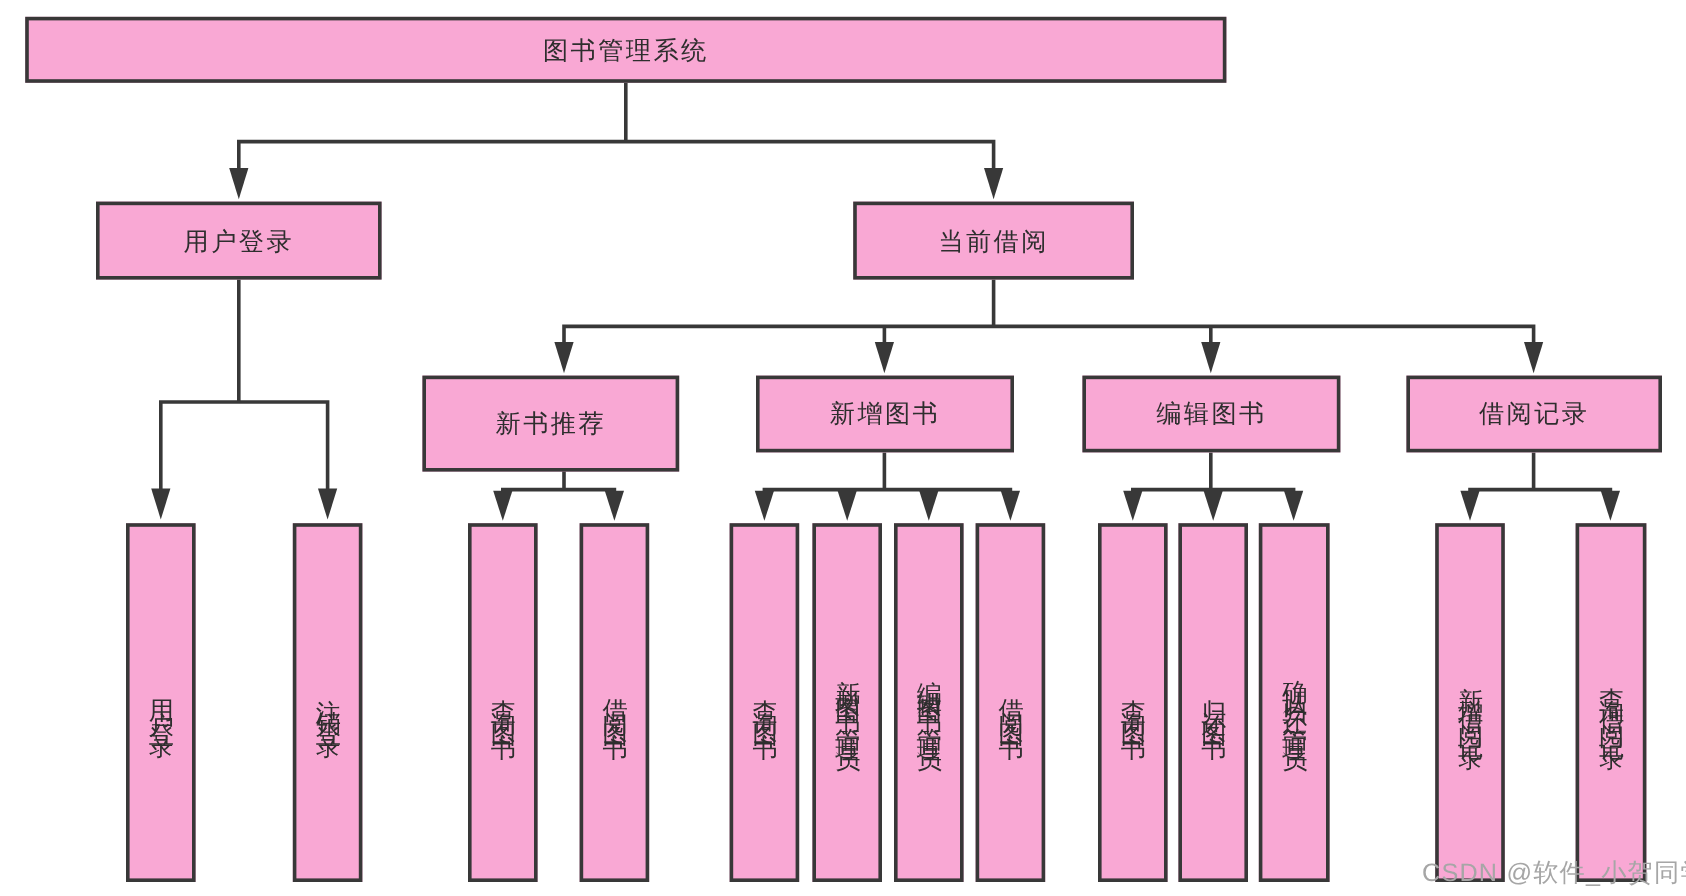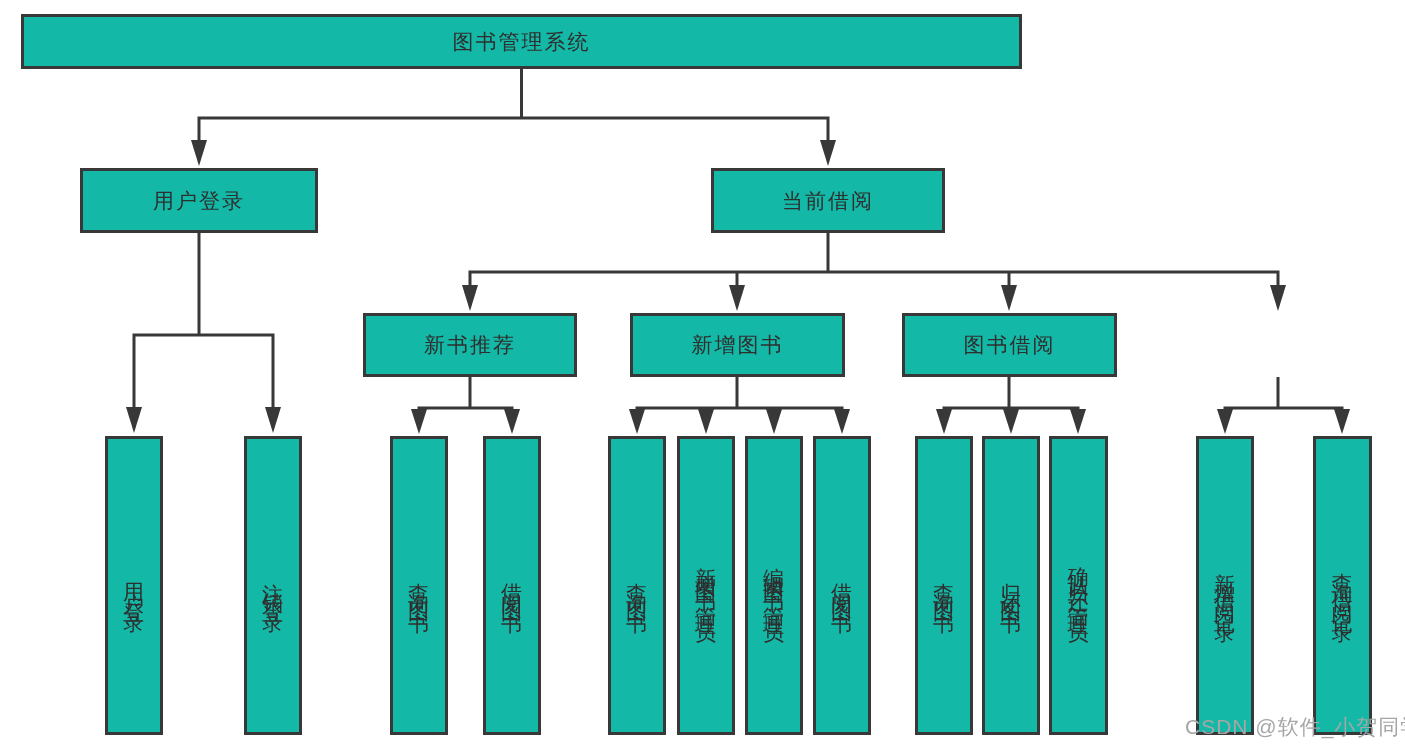--- a/index.html
+++ b/index.html
@@ -15,7 +15,7 @@
   .box {
     position: absolute;
     box-sizing: border-box;
-    background: #14b8a6;
+    background: #f9a8d4;
     border: 3px solid #383838;
     display: flex;
     align-items: center;

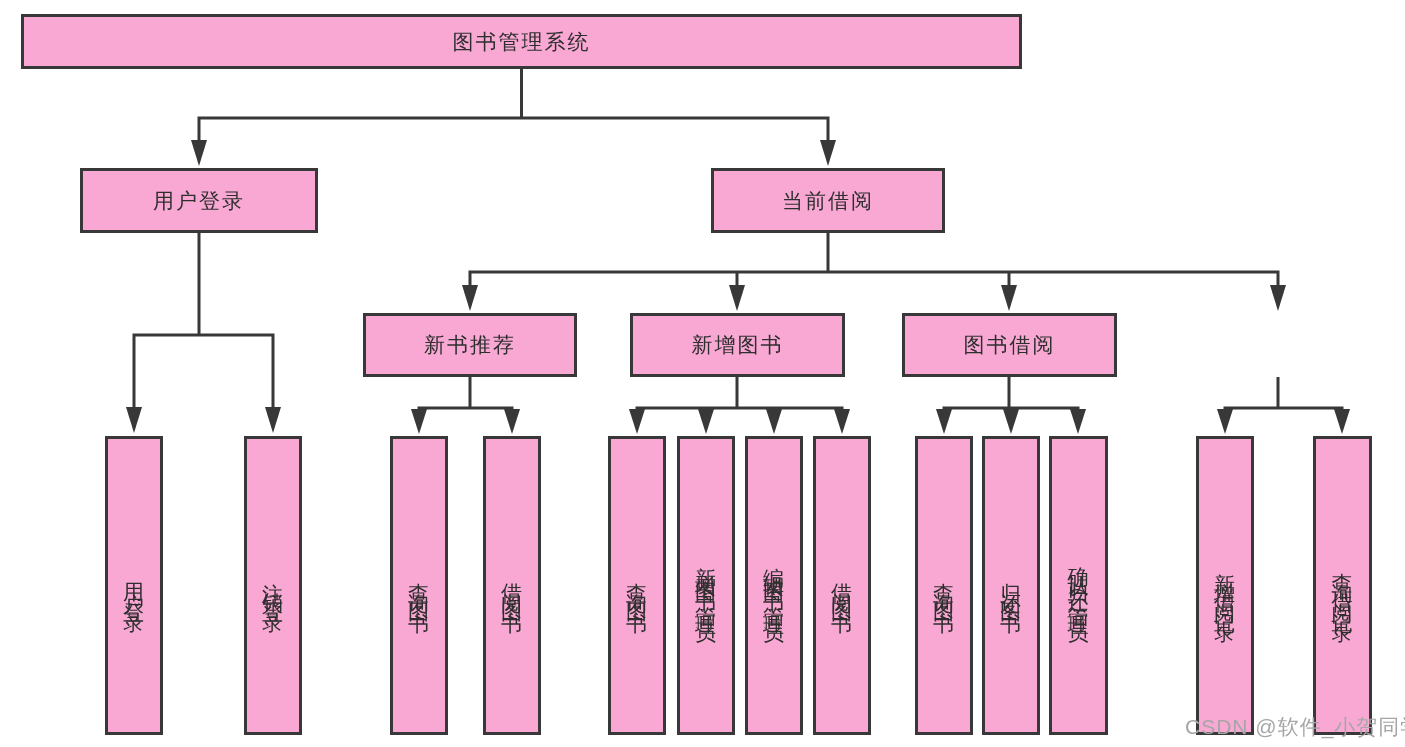--- a/index.html
+++ b/index.html
@@ -98,7 +98,7 @@
   <div class="box" style="left:80px;top:168px;width:238px;height:65px">用户登录</div>
   <div class="box" style="left:711px;top:168px;width:234px;height:65px">当前借阅</div>
 
-  <div class="box" style="left:363px;top:313px;width:214px;height:64px">新书推荐</div>
+  <div class="box" style="left:352px;top:313px;width:214px;height:80px">新书推荐</div>
   <div class="box" style="left:630px;top:313px;width:215px;height:64px">新增图书</div>
   <div class="box" style="left:902px;top:313px;width:215px;height:64px">图书借阅</div>
 

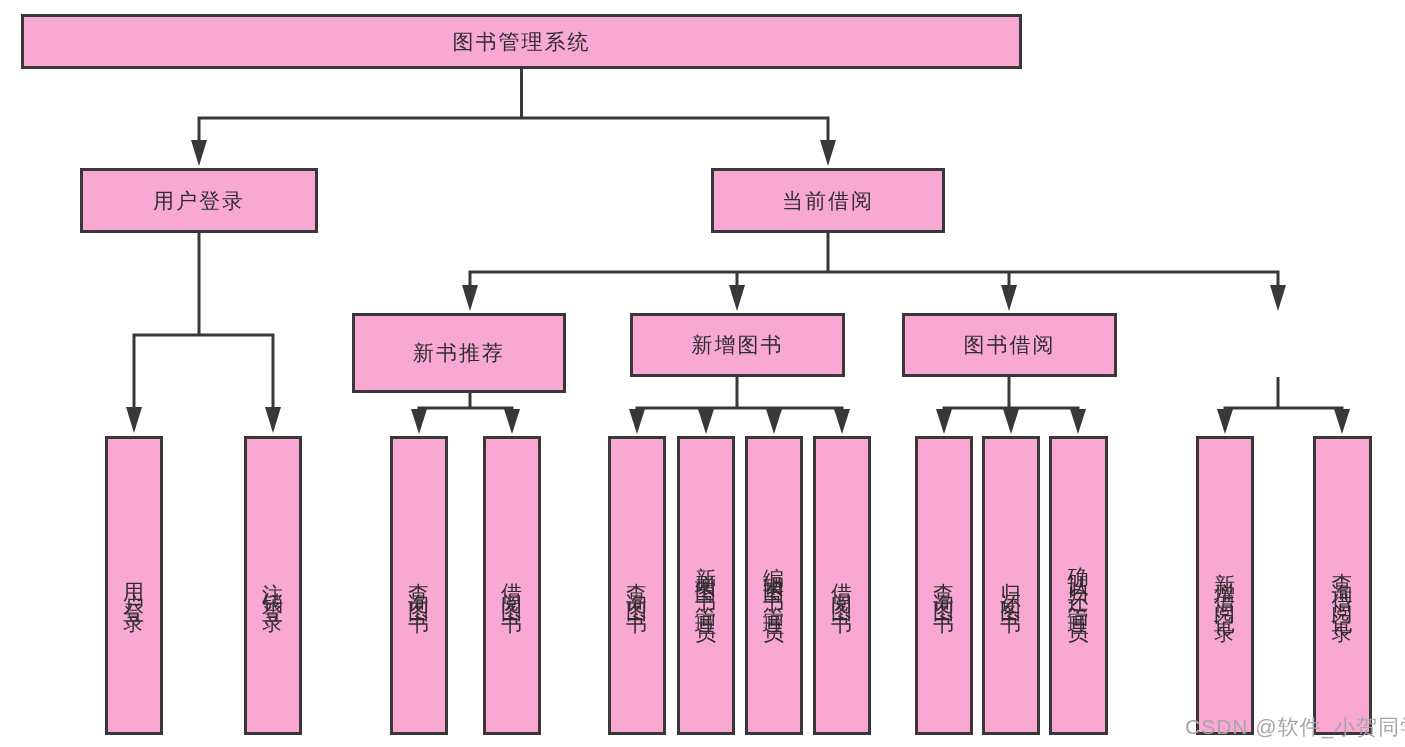--- a/index.html
+++ b/index.html
@@ -100,7 +100,7 @@
 
   <div class="box" style="left:352px;top:313px;width:214px;height:80px">新书推荐</div>
   <div class="box" style="left:630px;top:313px;width:215px;height:64px">新增图书</div>
-  <div class="box" style="left:902px;top:313px;width:215px;height:64px">图书借阅</div>
+  <div class="box" style="left:902px;top:313px;width:215px;height:64px">编辑图书</div>
 
   <div class="box vbox" style="left:105px;top:436px;width:58px;height:299px">用户登录</div>
   <div class="box vbox" style="left:244px;top:436px;width:58px;height:299px">注销登录</div>

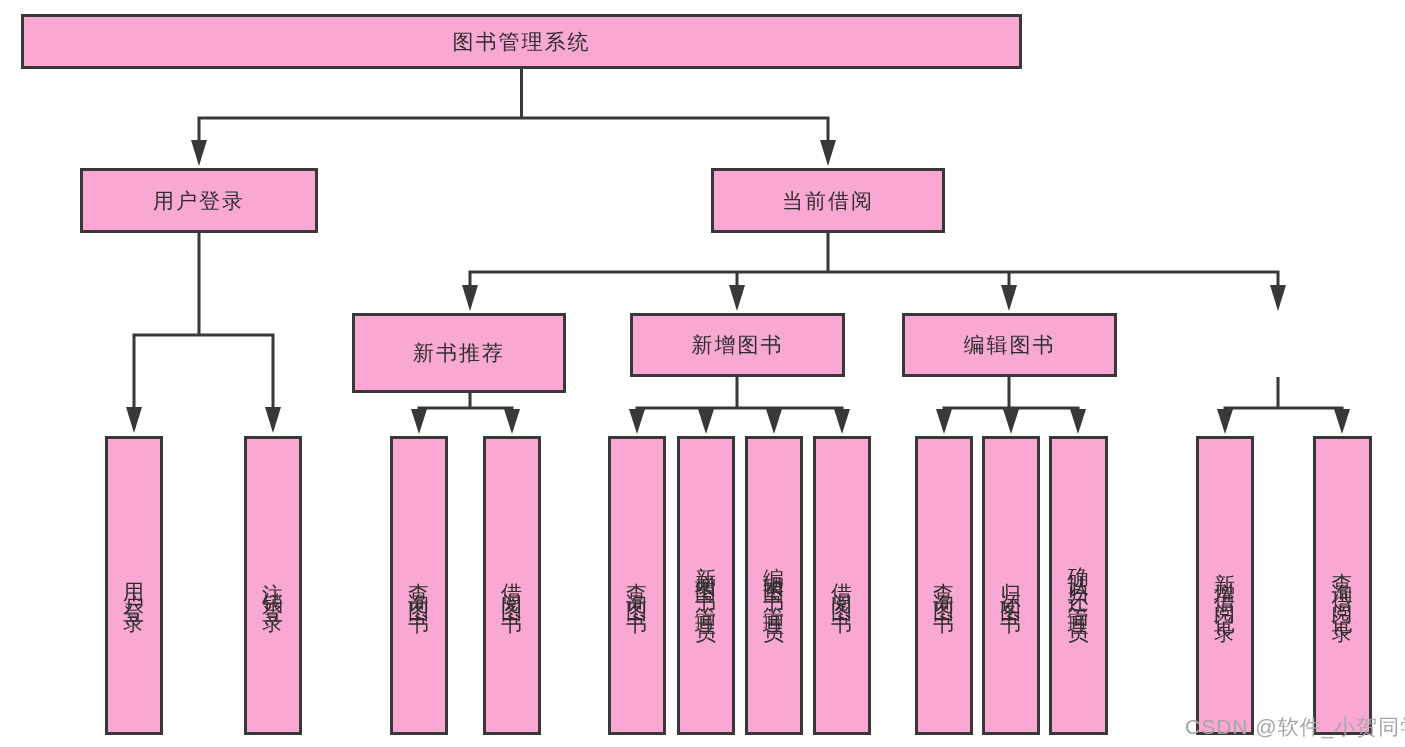--- a/index.html
+++ b/index.html
@@ -101,6 +101,7 @@
   <div class="box" style="left:352px;top:313px;width:214px;height:80px">新书推荐</div>
   <div class="box" style="left:630px;top:313px;width:215px;height:64px">新增图书</div>
   <div class="box" style="left:902px;top:313px;width:215px;height:64px">编辑图书</div>
+  <div class="box" style="left:1172px;top:313px;width:213px;height:64px">借阅记录</div>
 
   <div class="box vbox" style="left:105px;top:436px;width:58px;height:299px">用户登录</div>
   <div class="box vbox" style="left:244px;top:436px;width:58px;height:299px">注销登录</div>

